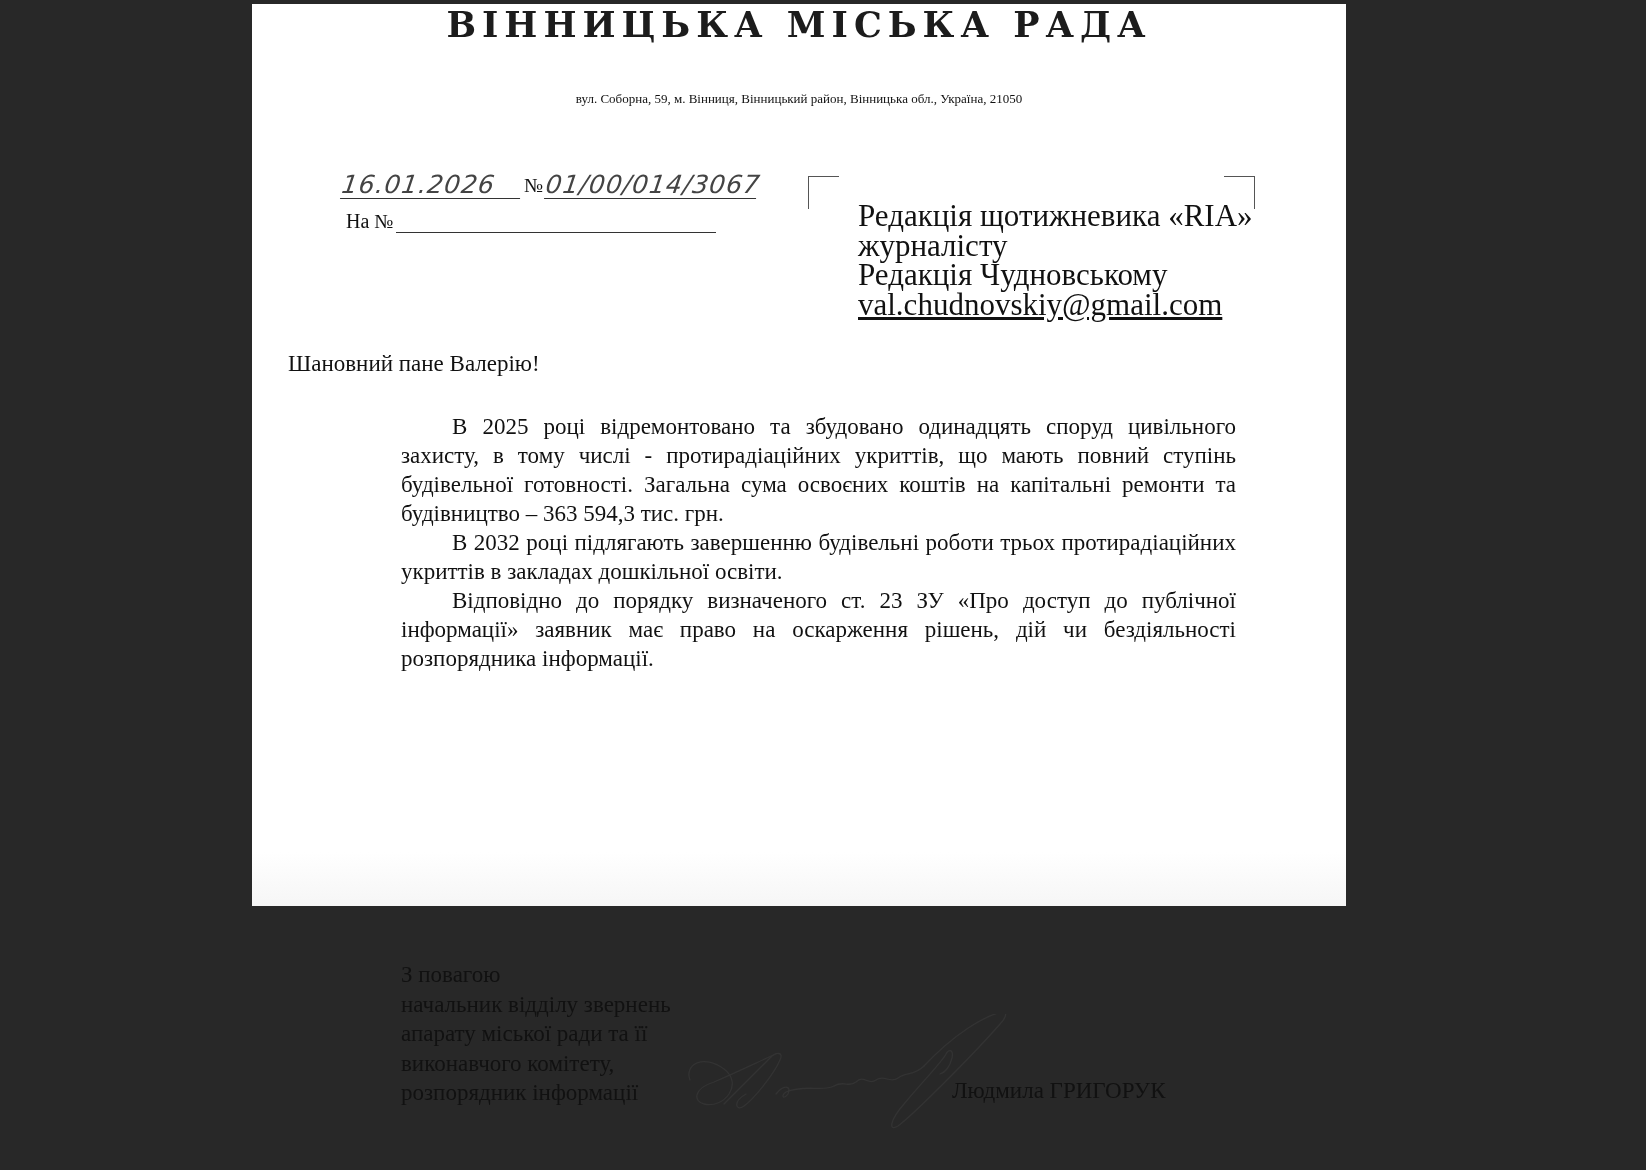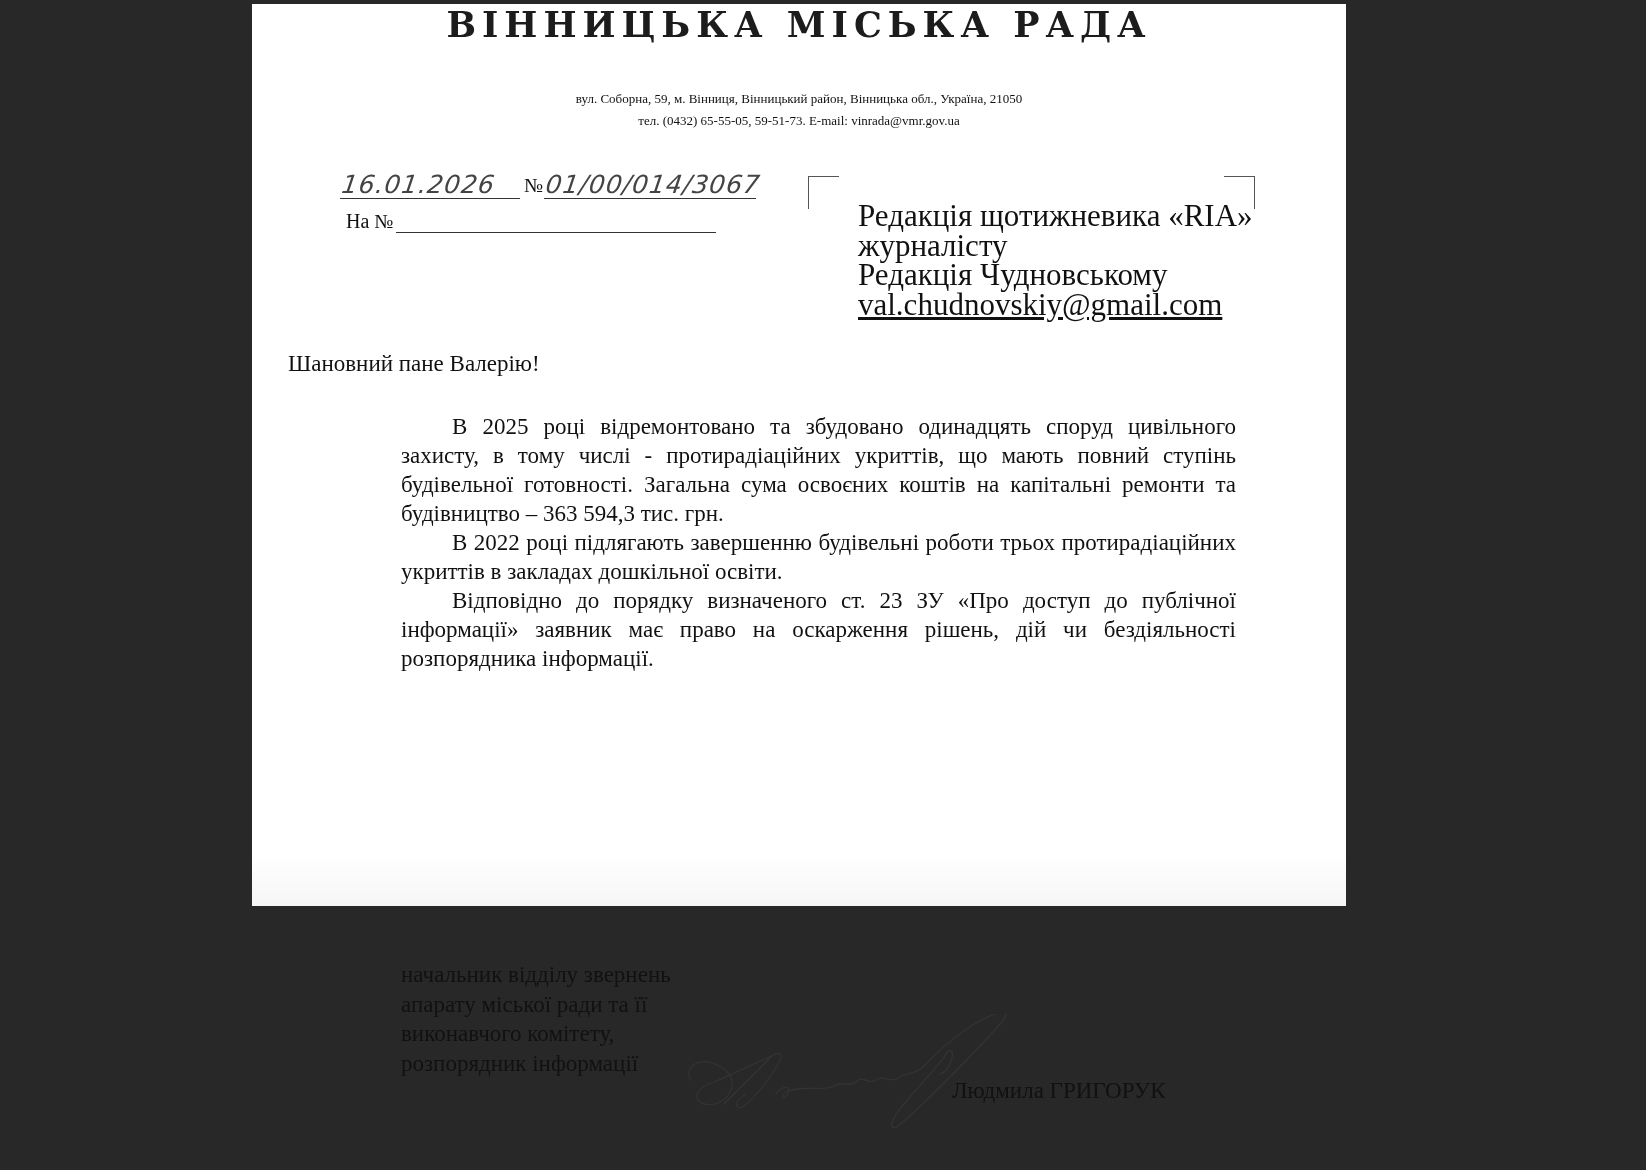--- a/index.html
+++ b/index.html
@@ -54,7 +54,6 @@
 
   <div class="abs lh-title" style="top:2px;">ВІННИЦЬКА МІСЬКА РАДА</div>
   <div class="abs lh-addr" style="top:84px;">вул. Соборна, 59, м. Вінниця, Вінницький район, Вінницька обл., Україна, 21050</div>
-  <div class="abs lh-addr" style="top:106px;">тел. (0432) 65-55-05, 59-51-73. E-mail: vinrada@vmr.gov.ua</div>
 
   <div class="abs" style="left:90px; top:166px; width:380px; height:32px;">
     <span class="abs hand uline" style="left:0; top:0; width:180px; height:28px; display:block;">16.01.2026</span>

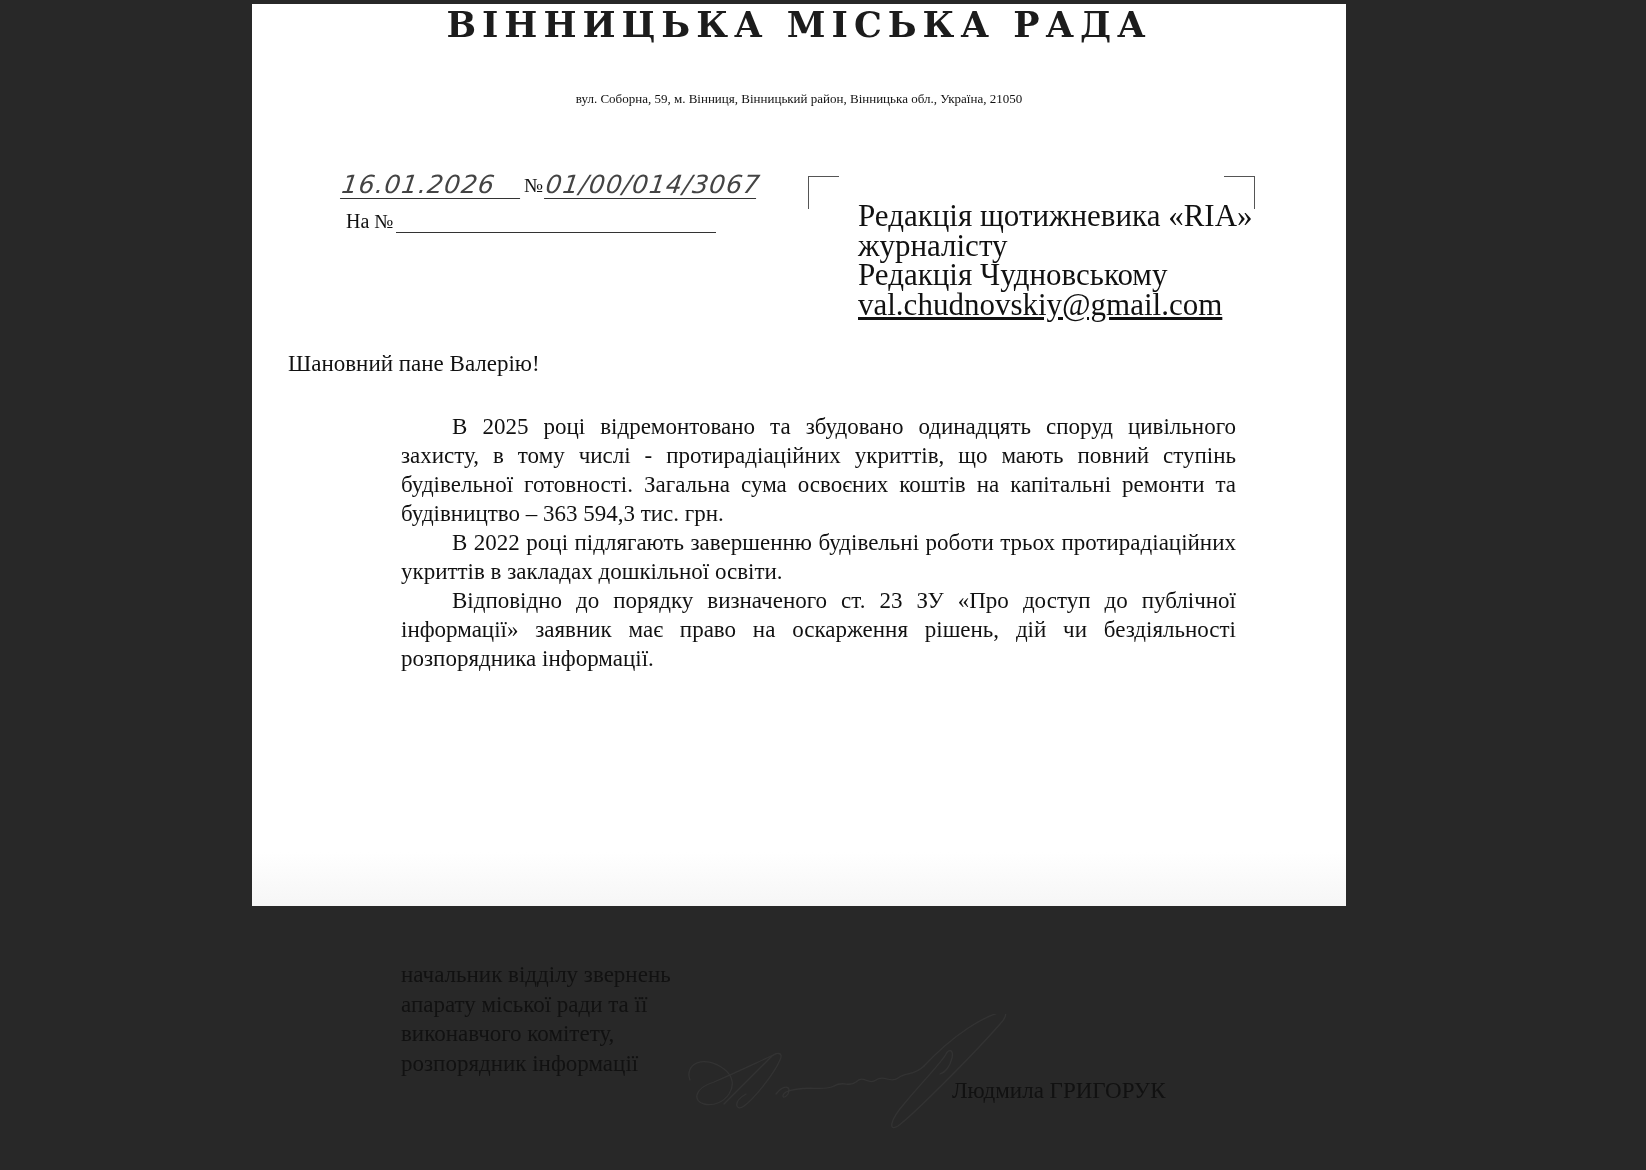--- a/index.html
+++ b/index.html
@@ -79,7 +79,7 @@
 
   <div class="abs body-text" style="top:408px;">
     <p>В 2025 році відремонтовано та збудовано одинадцять споруд цивільного захисту, в тому числі - протирадіаційних укриттів, що мають повний ступінь будівельної готовності. Загальна сума освоєних коштів на капітальні ремонти та будівництво  – 363 594,3 тис. грн.</p>
-    <p>В 2022 році підлягають завершенню будівельні роботи трьох протирадіаційних укриттів в закладах дошкільної освіти.</p>
+    <p>В 2032 році підлягають завершенню будівельні роботи трьох протирадіаційних укриттів в закладах дошкільної освіти.</p>
     <p>Відповідно до порядку визначеного ст. 23 ЗУ «Про доступ до публічної інформації» заявник має право на оскарження рішень, дій чи бездіяльності розпорядника інформації.</p>
   </div>
 

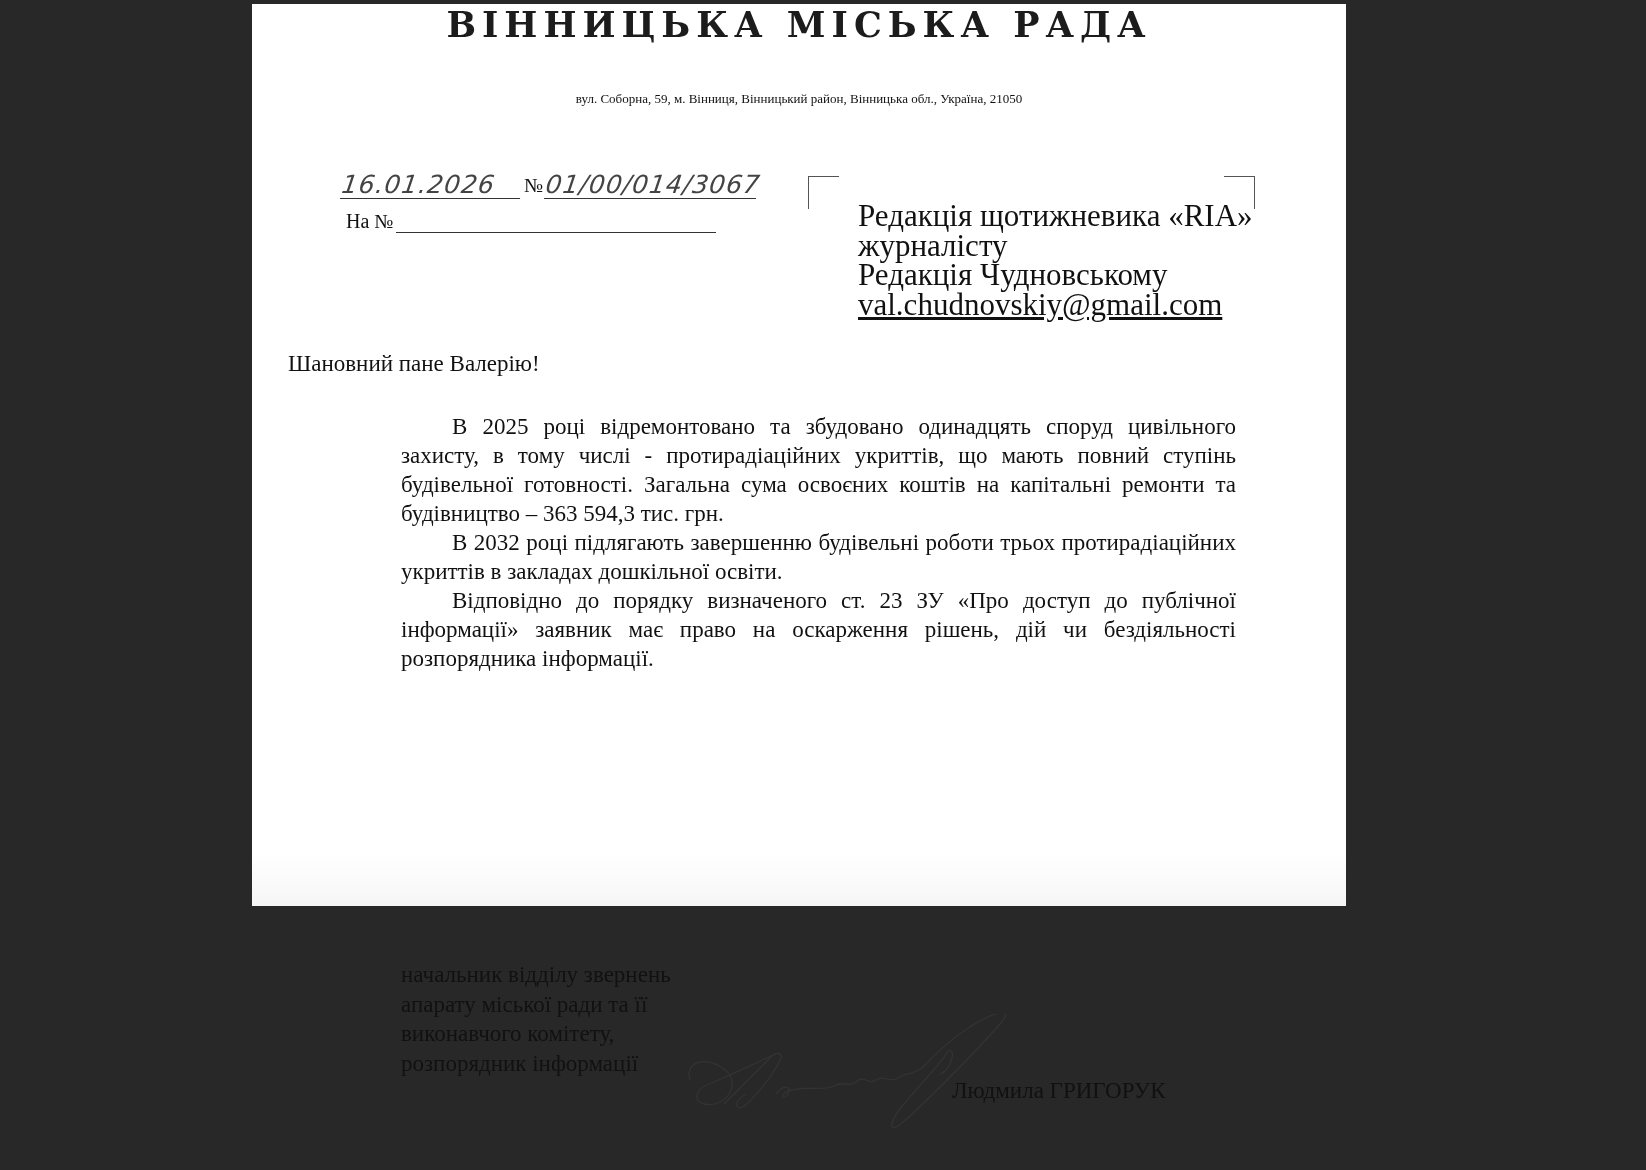--- a/index.html
+++ b/index.html
@@ -84,6 +84,7 @@
   </div>
 
   <div class="abs sign-block" style="left:149px; top:956px;">
+    <div>З повагою</div>
     <div>начальник відділу звернень</div>
     <div>апарату міської ради та її</div>
     <div>виконавчого комітету,</div>

